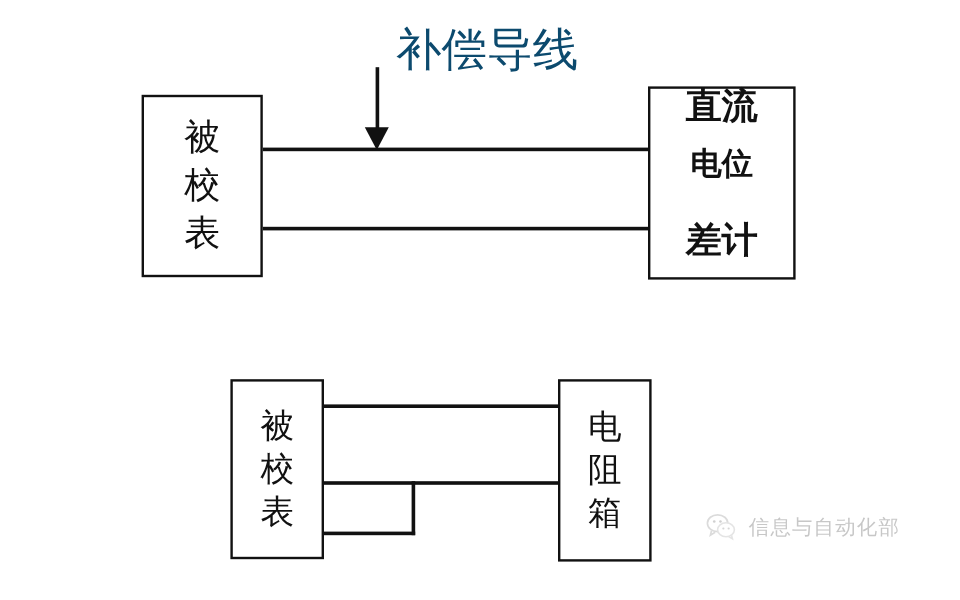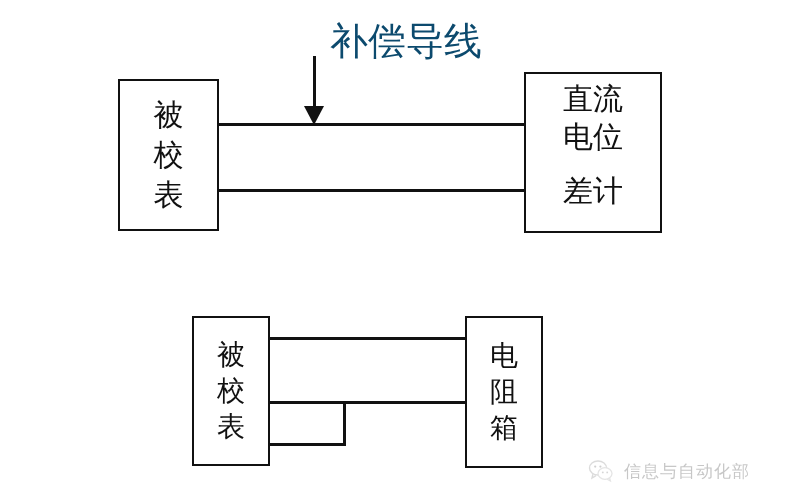--- a/index.html
+++ b/index.html
@@ -116,7 +116,7 @@
     <span class="glyph" style="font-size:30px; margin:5px 0;">表</span>
   </div>
 
-  <div class="dbox" style="left:524px; top:72px; width:138px; height:161px;">
+  <div class="dbox" style="left:540px; top:72px; width:123px; height:161px;font-weight:bold;">
     <span class="glyph" style="font-size:30px; margin:4px 0;">直流</span>
     <span class="glyph" style="font-size:30px; margin:4px 0;">电位</span>
     <span class="glyph" style="font-size:30px; margin:20px 0;">差计</span>

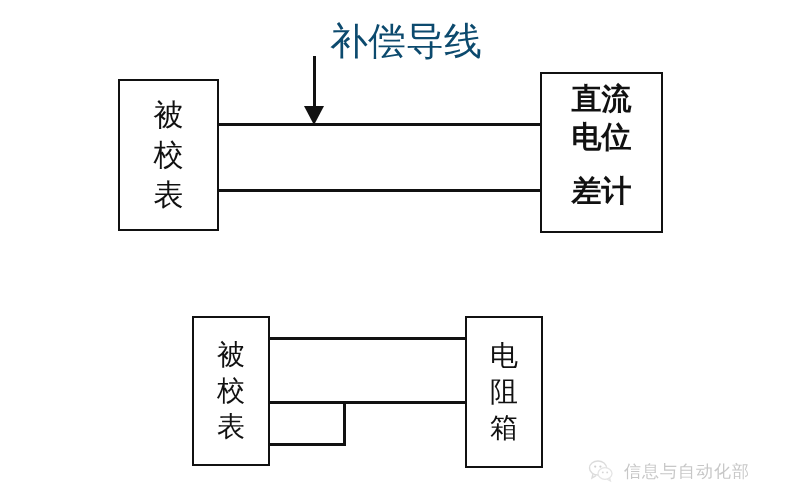--- a/index.html
+++ b/index.html
@@ -118,7 +118,7 @@
 
   <div class="dbox" style="left:540px; top:72px; width:123px; height:161px;font-weight:bold;">
     <span class="glyph" style="font-size:30px; margin:4px 0;">直流</span>
-    <span class="glyph" style="font-size:30px; margin:4px 0;">电位</span>
+    <span class="glyph" style="font-size:26px; margin:16px 0;">电位</span>
     <span class="glyph" style="font-size:30px; margin:20px 0;">差计</span>
   </div>
 

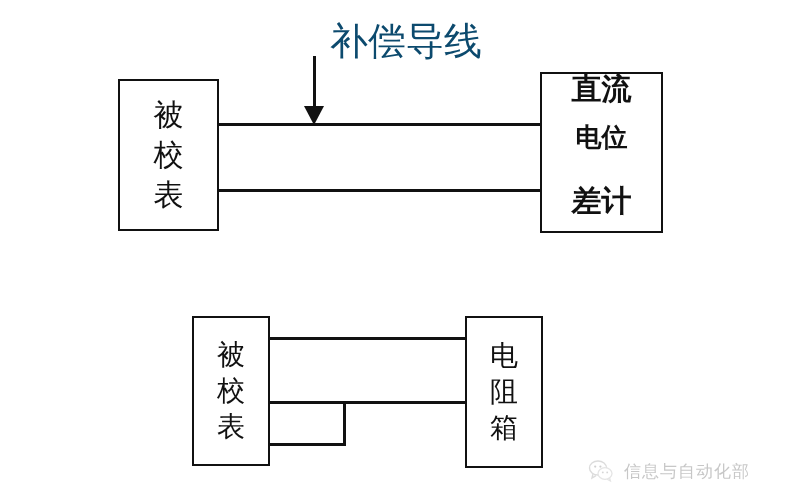--- a/index.html
+++ b/index.html
@@ -139,7 +139,7 @@
     <span class="glyph" style="font-size:28px; margin:4px 0;">箱</span>
   </div>
 
-  <div class="watermark" style="left:588px; top:458px;">
+  <div class="watermark" style="left:588px; top:426px;">
     <span class="wm-logo">
       <svg viewBox="0 0 26 26" width="26" height="26" aria-hidden="true">
         <ellipse cx="10" cy="10" rx="8.5" ry="7" fill="none" stroke="#bfbfbf" stroke-width="1.4"></ellipse>

